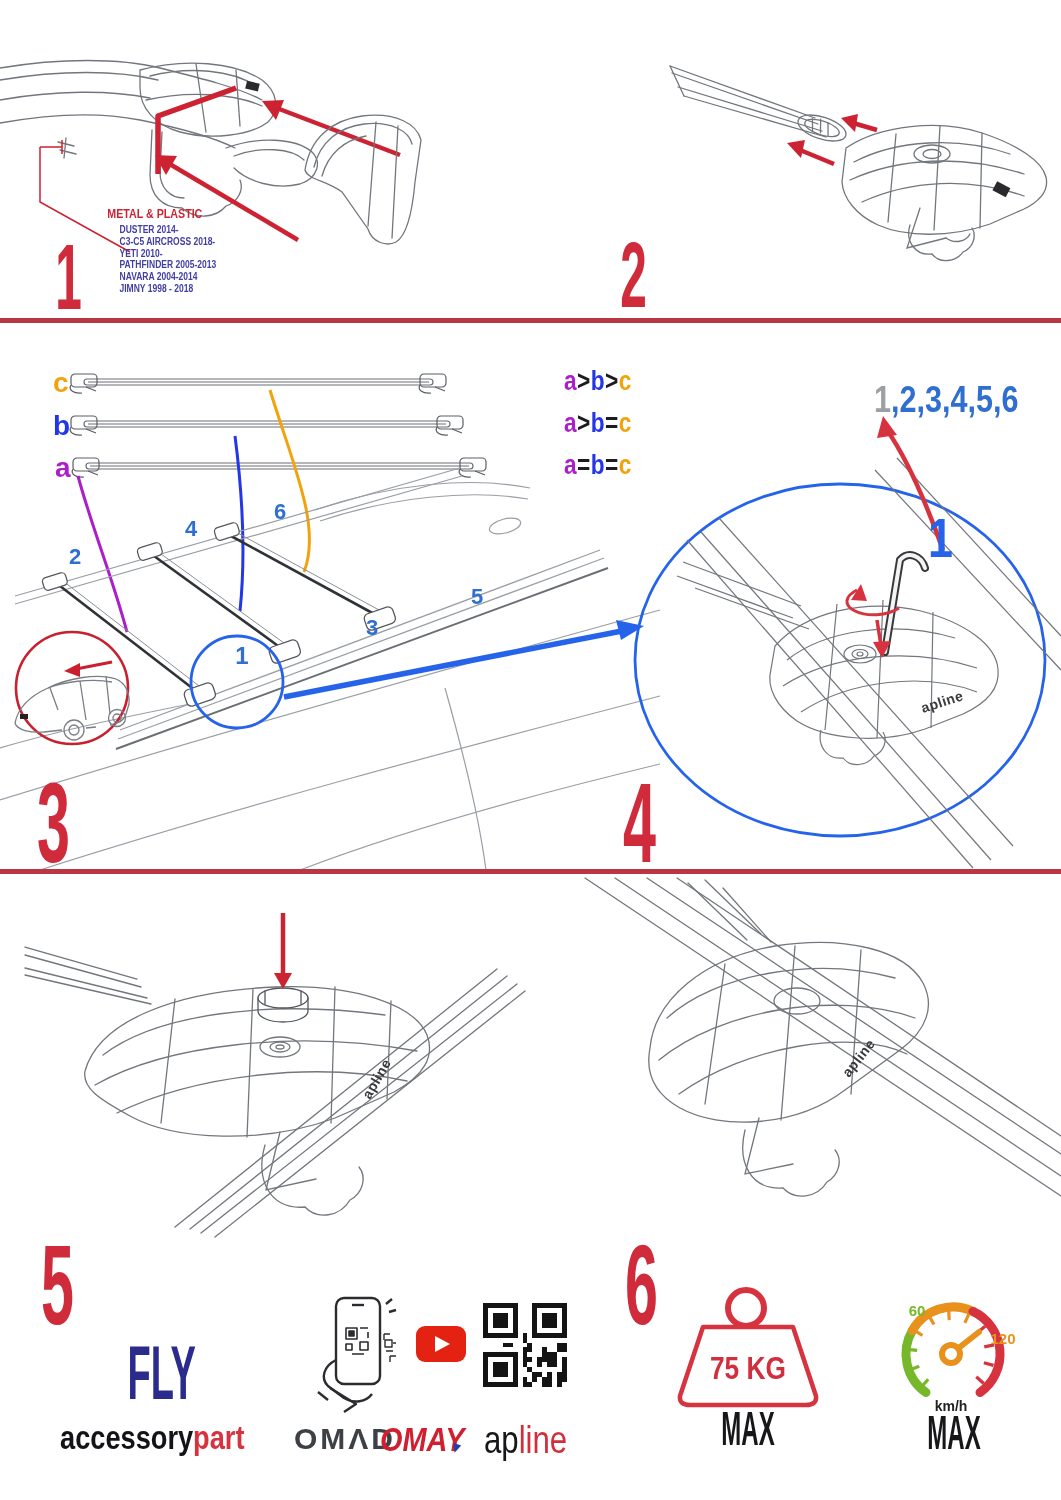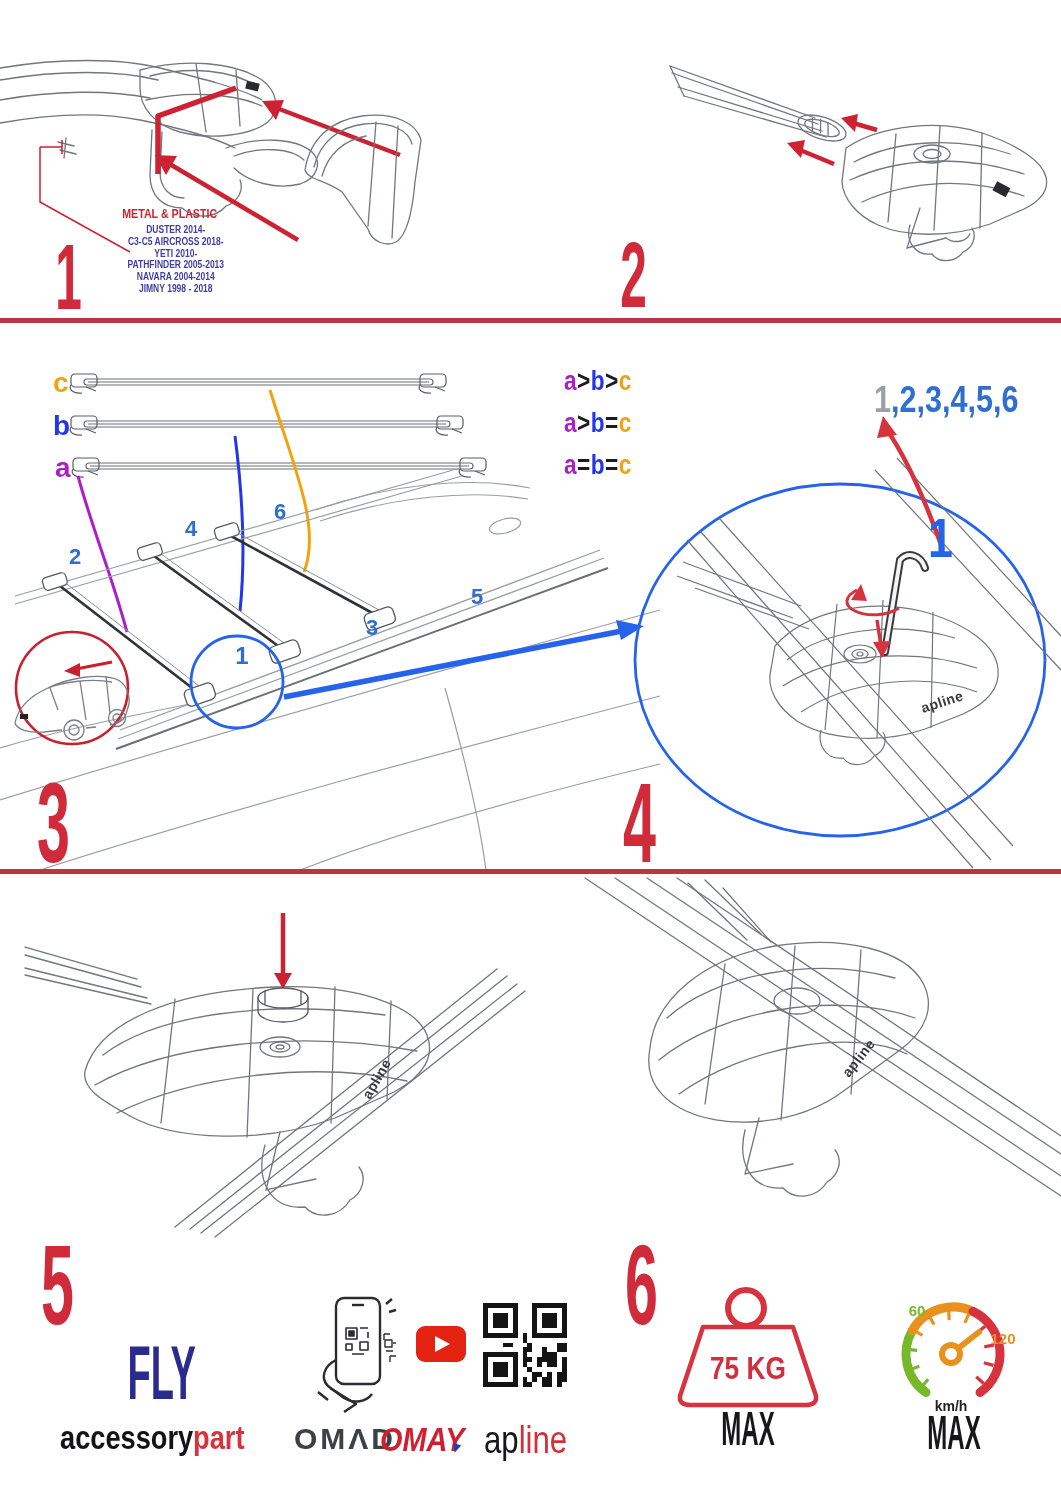--- a/index.html
+++ b/index.html
@@ -13,7 +13,7 @@
   .stepnum.small { font-size:92px; }
   .stepnum.big   { font-size:114px; }
 
-  .mp-block { position:absolute; left:80px; top:206px; width:152px; text-align:center; }
+  .mp-block { position:absolute; left:80px; top:206px; width:152px; text-align:left; }
   .mp-title { color:#cc2433; font-size:13px; font-weight:bold; transform:scaleX(0.82); transform-origin:right; margin-bottom:3px; }
   .mp-model { color:#403ea2; font-size:11.5px; font-weight:bold; line-height:11.8px; transform:scaleX(0.74); transform-origin:right; }
 

